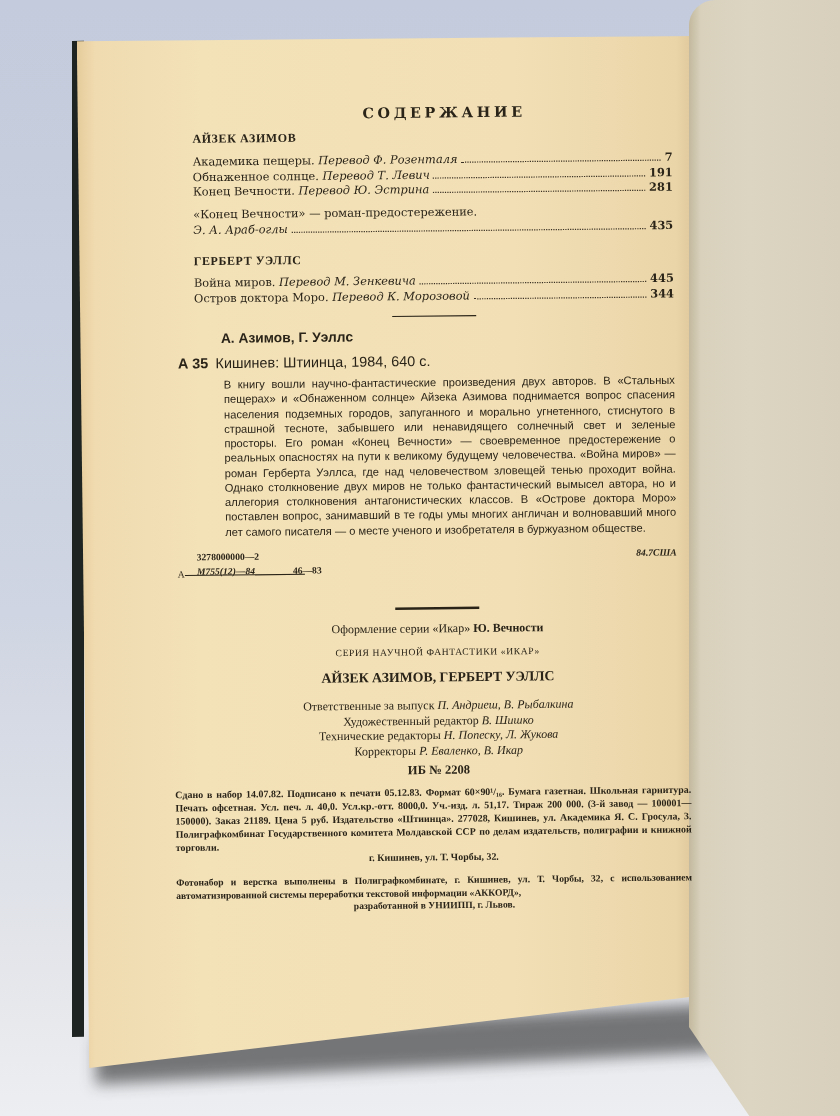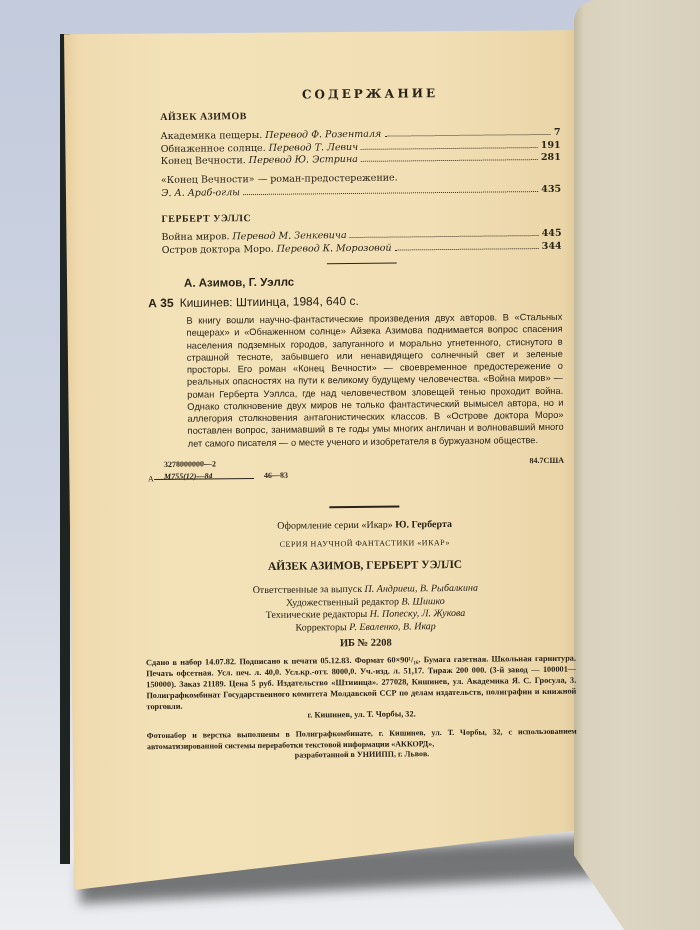--- a/index.html
+++ b/index.html
@@ -82,7 +82,7 @@
     .bib-codes .line { position: absolute; left: -10px; top: 19px; width: 100px; height: 1px; background: #2a2418; }
     .bib-codes .mid { position: absolute; left: 100px; top: 12px; }
     .bib-codes .bot { position: absolute; left: 0; top: 12px; font-style: italic; }
-    .bib-codes .udk { position: absolute; right: 0; top: 0; }
+    .bib-codes .udk { position: absolute; right: 0; top: 0; font-style: italic; }
     .center { text-align: center; }
     .design {
       font-family: "Liberation Serif", serif; font-size: 10px; margin-top: 2px;

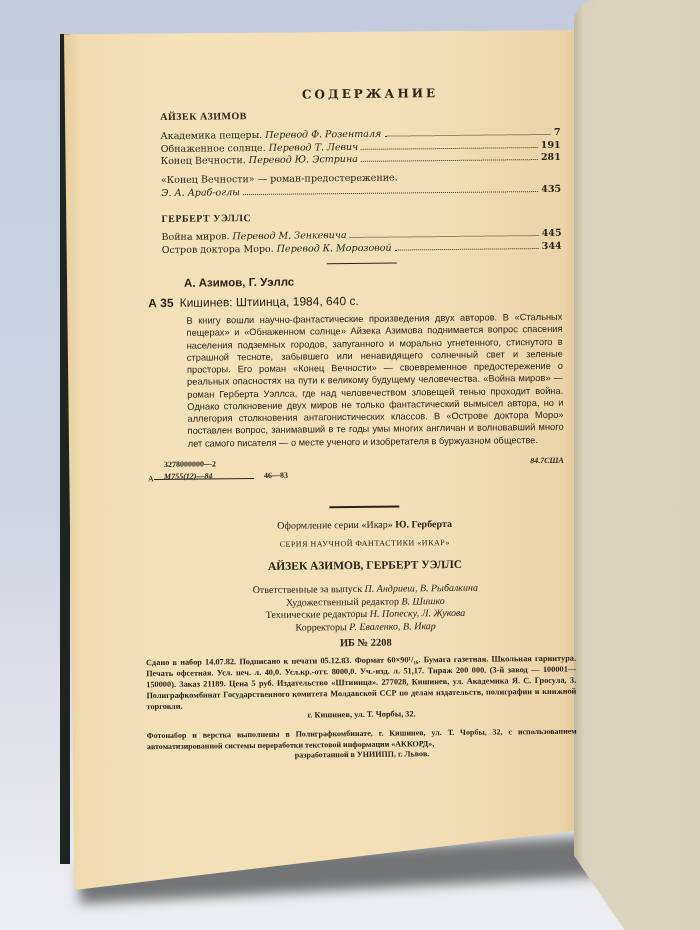--- a/index.html
+++ b/index.html
@@ -80,7 +80,7 @@
     .bib-codes .a { position: absolute; left: -16px; top: 14px; font-weight: normal; }
     .bib-codes .top { position: absolute; left: 0; top: 0; }
     .bib-codes .line { position: absolute; left: -10px; top: 19px; width: 100px; height: 1px; background: #2a2418; }
-    .bib-codes .mid { position: absolute; left: 100px; top: 12px; }
+    .bib-codes .mid { position: absolute; left: 80px; top: 12px; }
     .bib-codes .bot { position: absolute; left: 0; top: 12px; font-style: italic; }
     .bib-codes .udk { position: absolute; right: 0; top: 0; font-style: italic; }
     .center { text-align: center; }

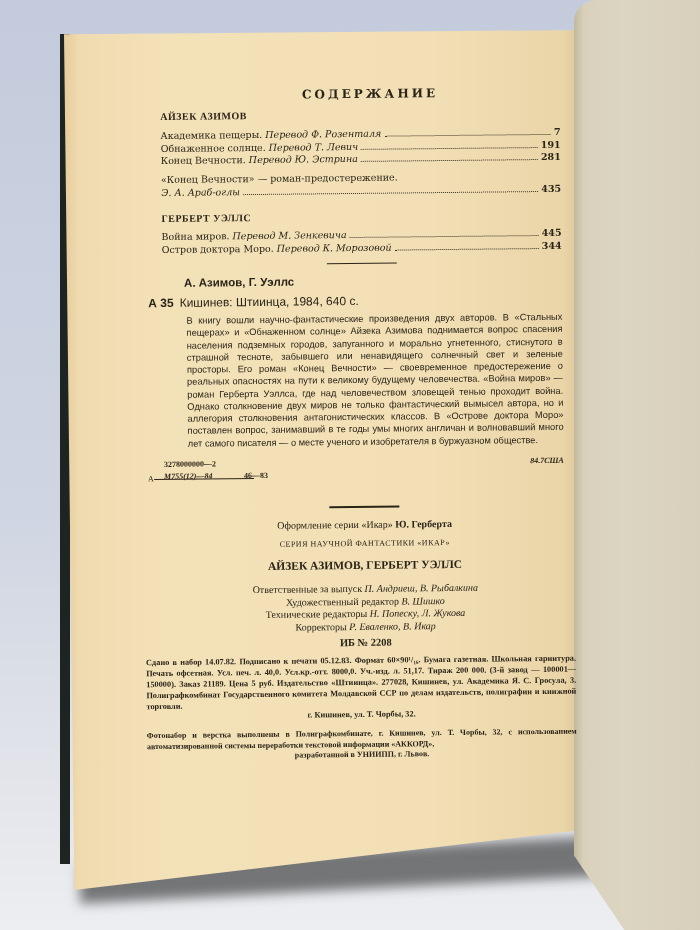--- a/index.html
+++ b/index.html
@@ -185,7 +185,7 @@
 
   <div>
     <div class="design center">
-      <span>Оформление серии «Икар»</span> <b>Ю. Герберта</b>
+      <span>Оформление серии «Икар»</span> <b>Ю. Вечности</b>
     </div>
     <div class="series center">СЕРИЯ НАУЧНОЙ ФАНТАСТИКИ «ИКАР»</div>
     <div class="authors-big center">АЙЗЕК АЗИМОВ, ГЕРБЕРТ УЭЛЛС</div>

